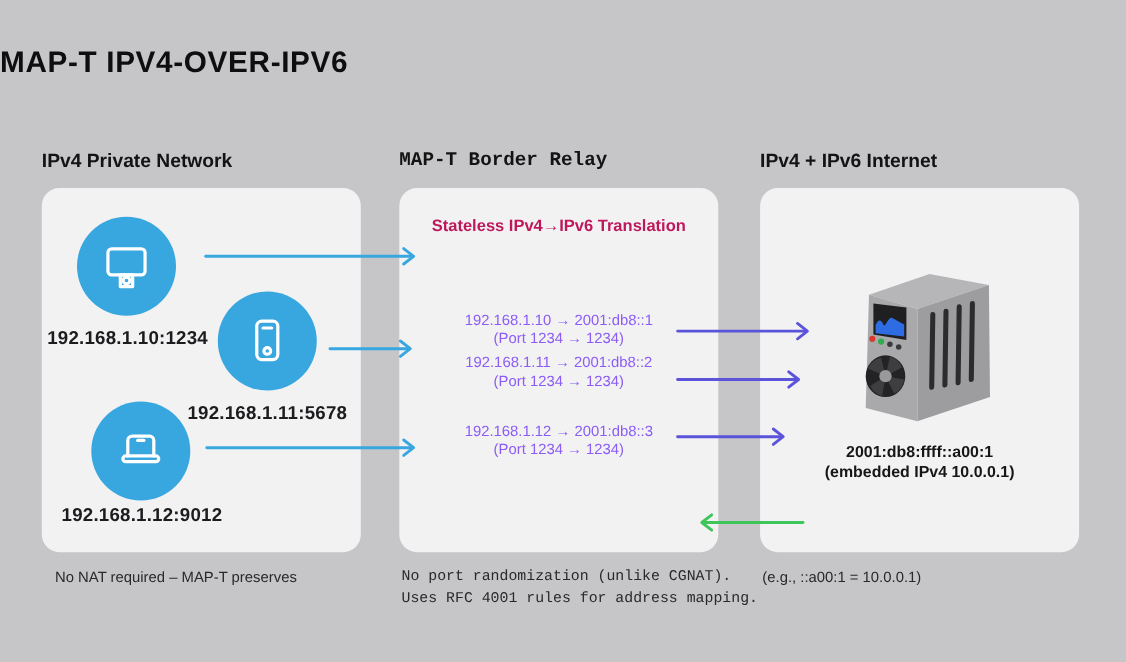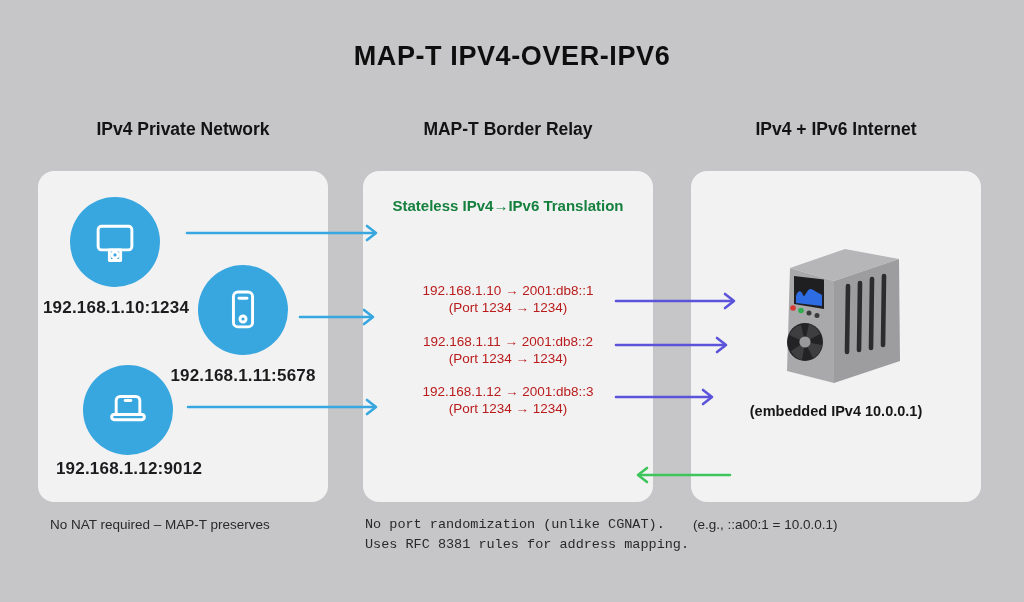--- a/index.html
+++ b/index.html
@@ -15,7 +15,7 @@
 
   .title {
     position:absolute; top:41px; left:0; width:1024px;
-    text-align:center; font-size:27px; font-weight:800;
+    text-align:left; font-size:27px; font-weight:800;
     letter-spacing:0.6px; color:#0e0e0f;
   }
 

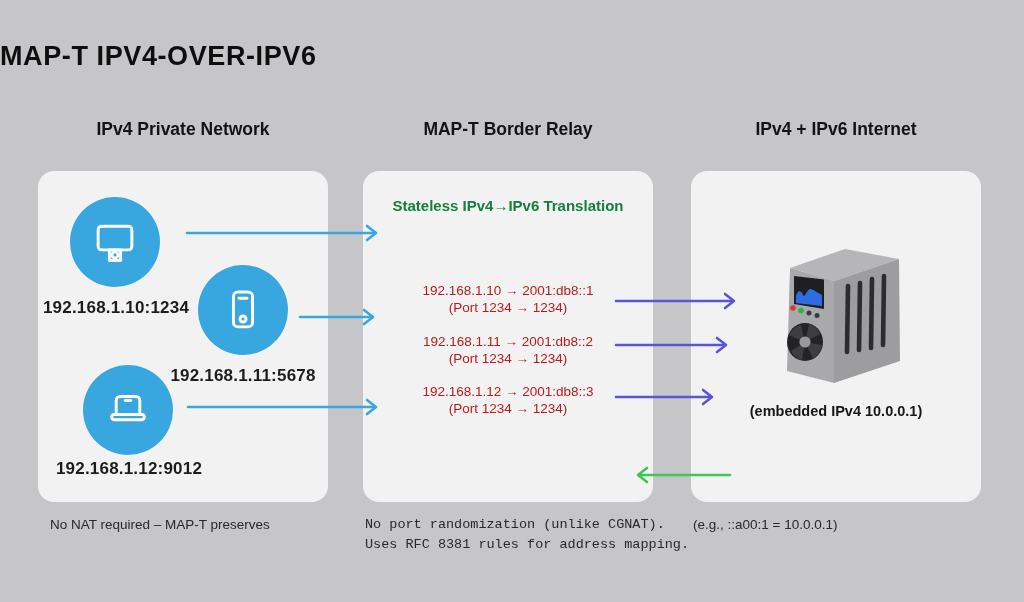--- a/index.html
+++ b/index.html
@@ -20,7 +20,7 @@
   }
 
   .col-header {
-    position:absolute; top:119px; width:290px; text-align:center;
+    position:absolute; top:136px; width:290px; text-align:left;
     font-size:17.5px; font-weight:700; color:#131314;
   }
   .col-header.left   { left:38px; }

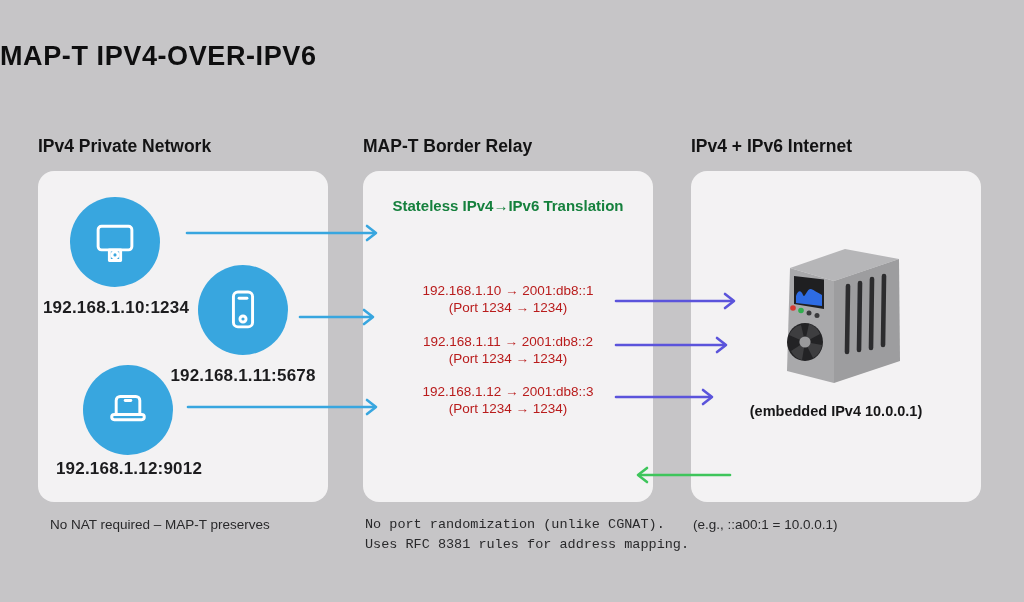--- a/index.html
+++ b/index.html
@@ -24,7 +24,7 @@
     font-size:17.5px; font-weight:700; color:#131314;
   }
   .col-header.left   { left:38px; }
-  .col-header.middle { left:363px; }
+  .col-header.middle { left:363px;font-family:Liberation Mono, monospace; }
   .col-header.right  { left:691px; }
 
   .card {

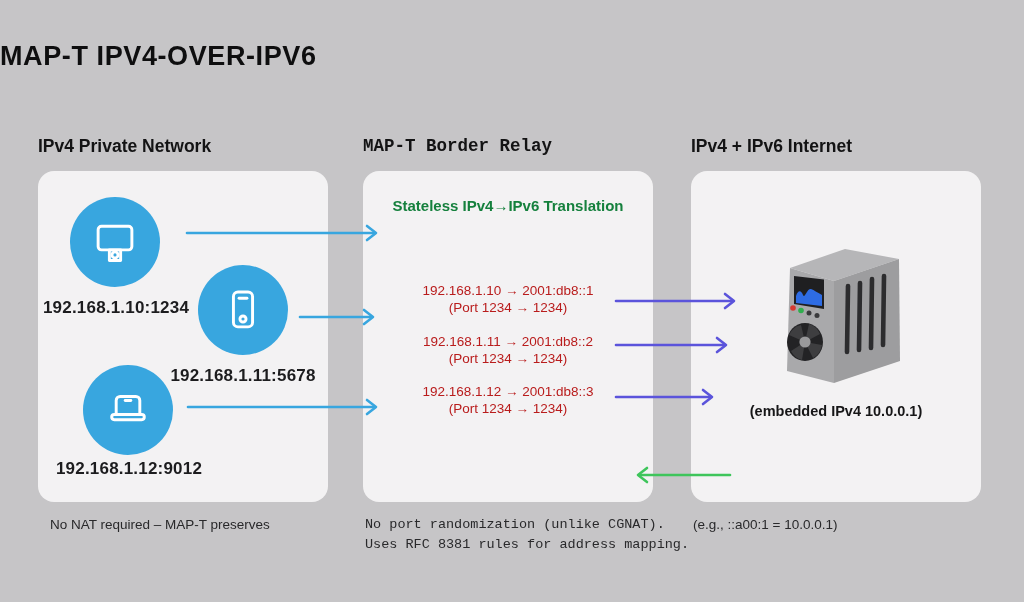--- a/index.html
+++ b/index.html
@@ -56,7 +56,7 @@
   
   .panel-title {
     position:absolute; top:26px; left:0; width:100%; text-align:center;
-    font-size:15px; font-weight:800; color:#15803d;
+    font-size:15px; font-weight:800; color:#be185d;
   }
   .mapping {
     position:absolute; left:0; width:100%; text-align:center;

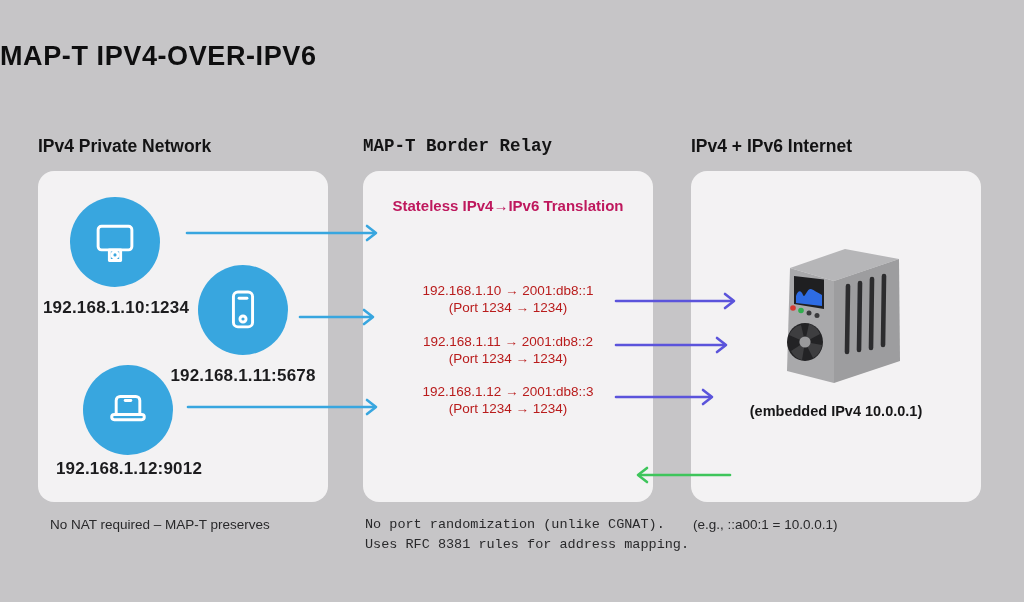--- a/index.html
+++ b/index.html
@@ -60,7 +60,7 @@
   }
   .mapping {
     position:absolute; left:0; width:100%; text-align:center;
-    font-size:13.5px; line-height:17px; color:#b91c1c;
+    font-size:13.5px; line-height:17px; color:#8b5cf6;
   }
   .mapping.m1 { top:111px; }
   .mapping.m2 { top:162px; }

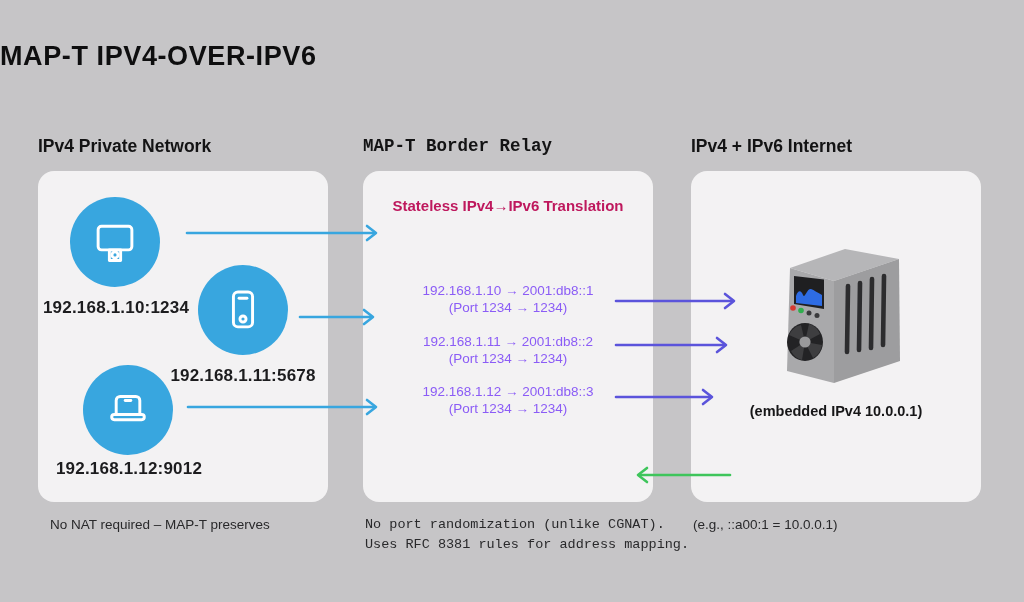--- a/index.html
+++ b/index.html
@@ -63,7 +63,7 @@
     font-size:13.5px; line-height:17px; color:#8b5cf6;
   }
   .mapping.m1 { top:111px; }
-  .mapping.m2 { top:162px; }
+  .mapping.m2 { top:150px; }
   .mapping.m3 { top:212px; }
 
   

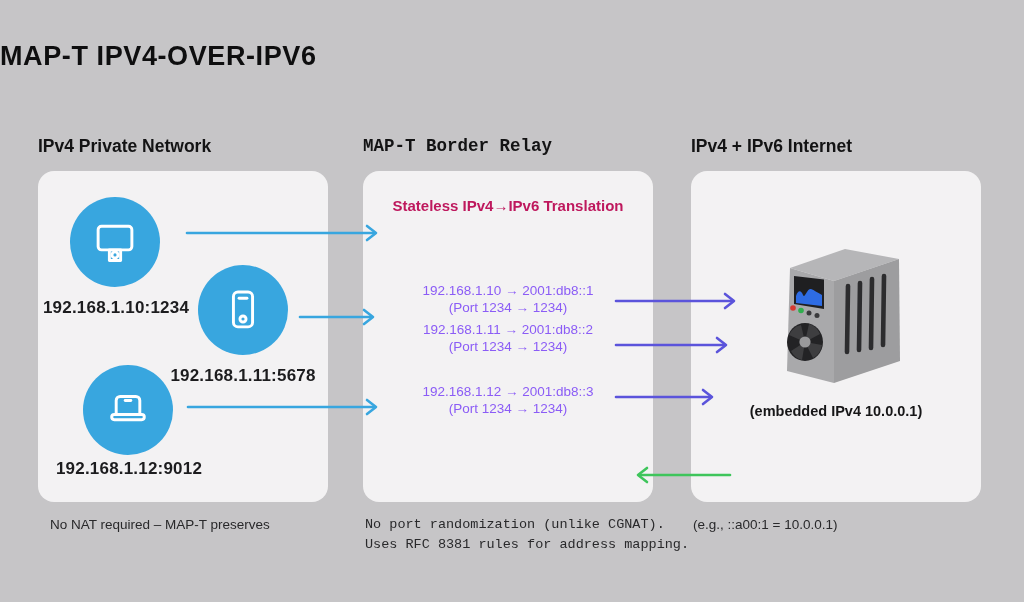--- a/index.html
+++ b/index.html
@@ -182,6 +182,7 @@
       </svg>
     </div>
     <div class="server-label">
+      <div>2001:db8:ffff::a00:1</div>
       <div>(embedded IPv4 10.0.0.1)</div>
     </div>
   </section>

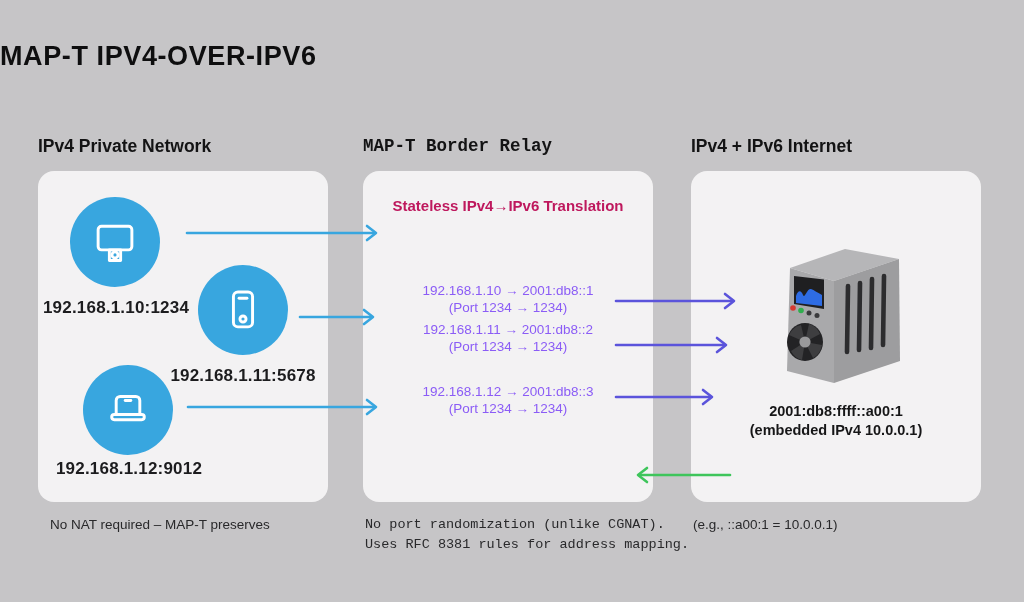--- a/index.html
+++ b/index.html
@@ -192,7 +192,7 @@
   </div>
   <div class="note middle">
     <div>No port randomization (unlike CGNAT).</div>
-    <div>Uses RFC 8381 rules for address mapping.</div>
+    <div>Uses RFC 4001 rules for address mapping.</div>
   </div>
   <div class="note right">
     <div>(e.g., ::a00:1 = 10.0.0.1)</div>

